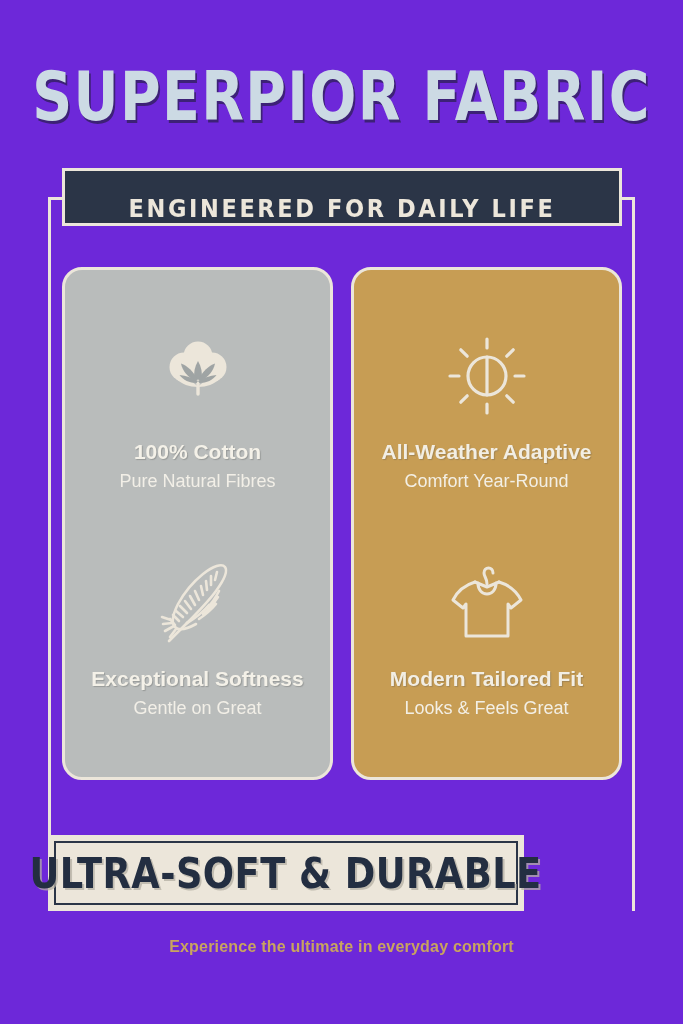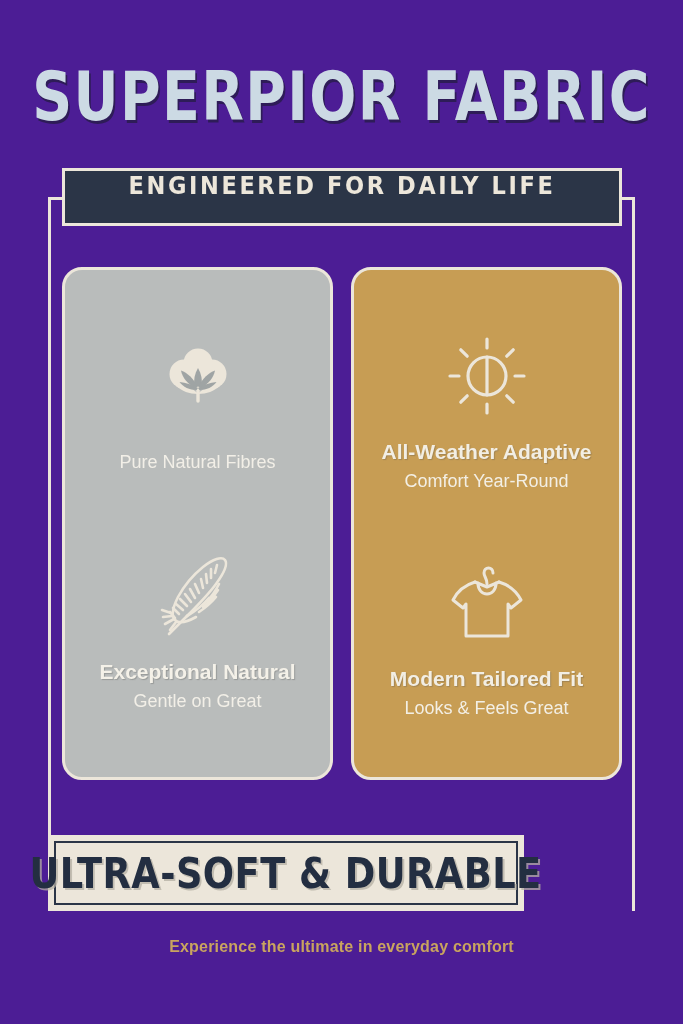--- a/index.html
+++ b/index.html
@@ -16,7 +16,7 @@
     position: relative;
     width: 683px;
     height: 1024px;
-    background: #4c1d95;
+    background: #6d28d9;
   }
 
   

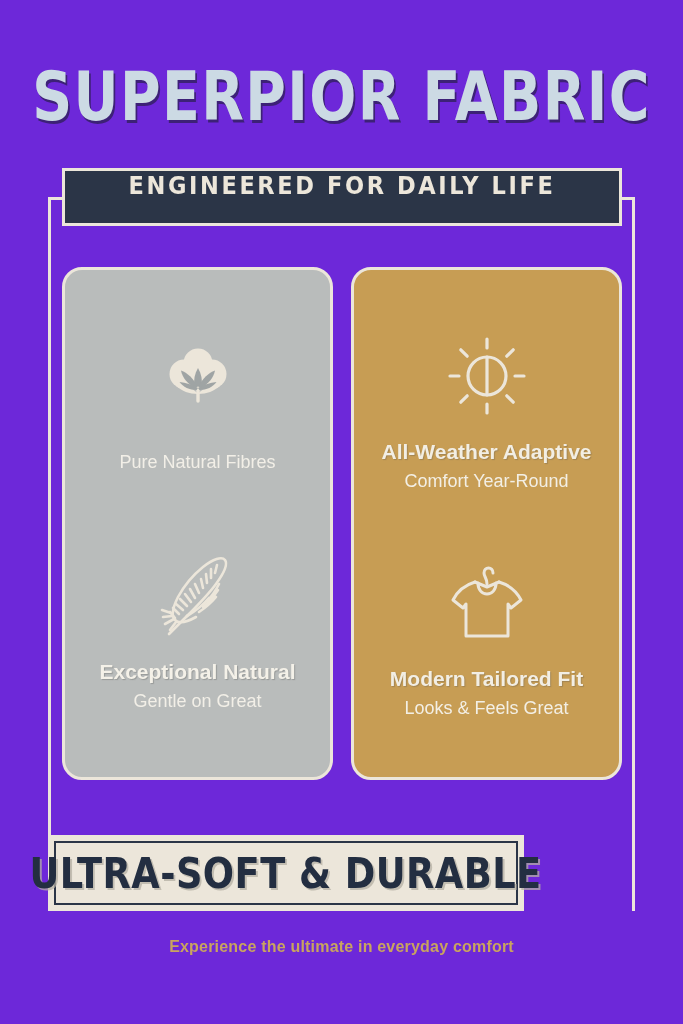--- a/index.html
+++ b/index.html
@@ -69,7 +69,7 @@
     border: 3px solid #ece6da;
     background: #2b3547;
     display: flex;
-    align-items: flex-start;
+    align-items: flex-end;
     justify-content: center;
   }
   .subtitle-text {

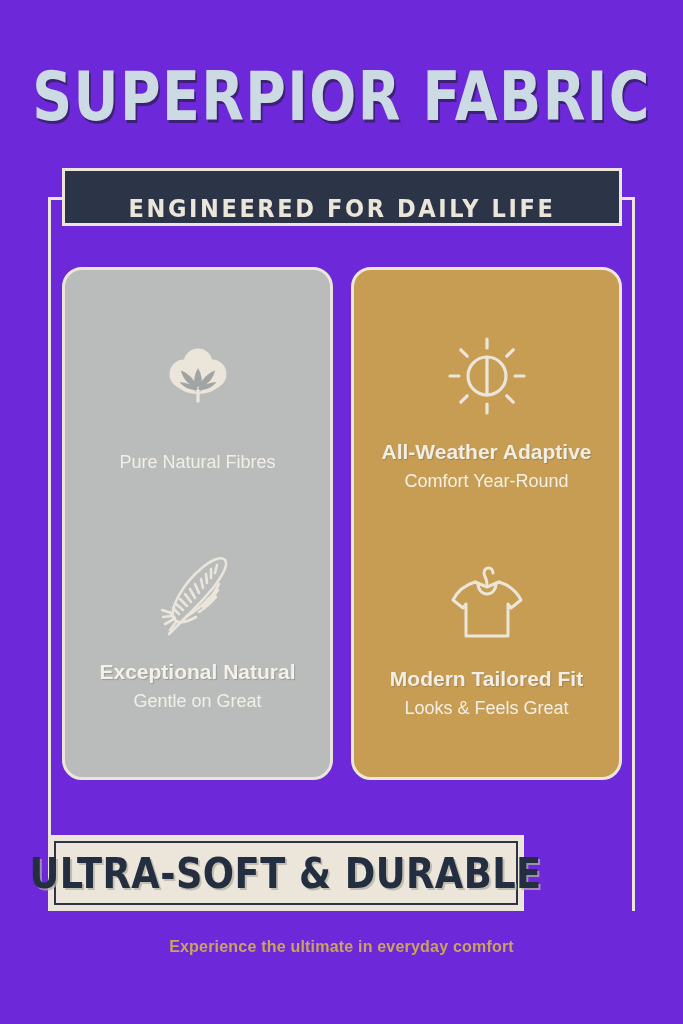--- a/index.html
+++ b/index.html
@@ -224,6 +224,7 @@
             </g>
           </svg>
         </div>
+        <div class="feature-title">100% Cotton</div>
         <div class="feature-sub">Pure Natural Fibres</div>
       </div>
 

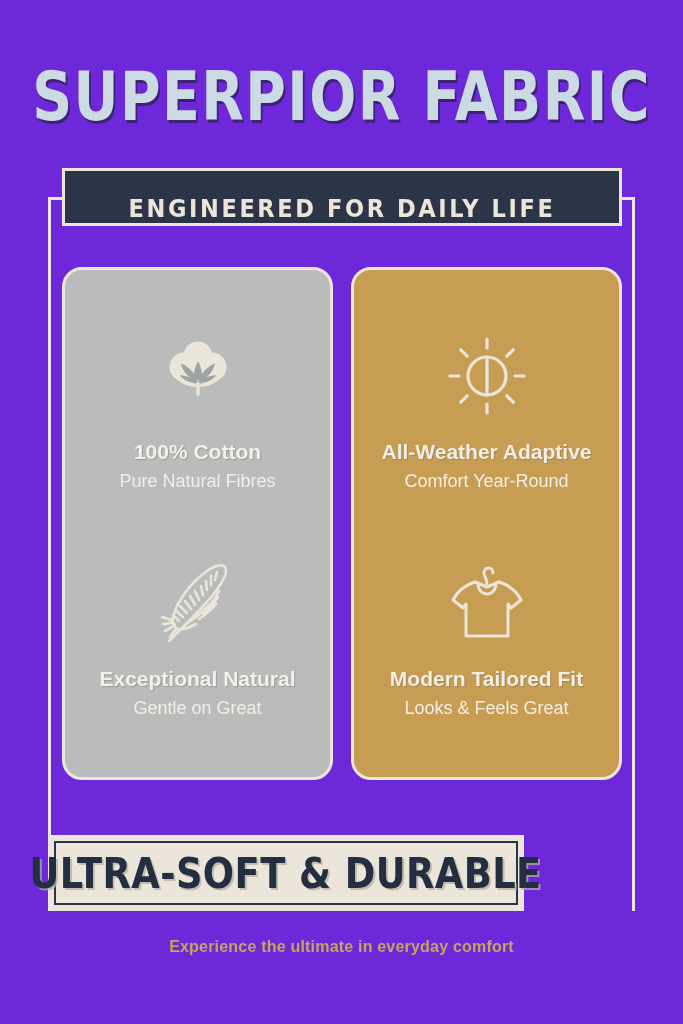--- a/index.html
+++ b/index.html
@@ -241,7 +241,7 @@
             </g>
           </svg>
         </div>
-        <div class="feature-title">Exceptional Natural</div>
+        <div class="feature-title">Exceptional Softness</div>
         <div class="feature-sub">Gentle on Great</div>
       </div>
 

